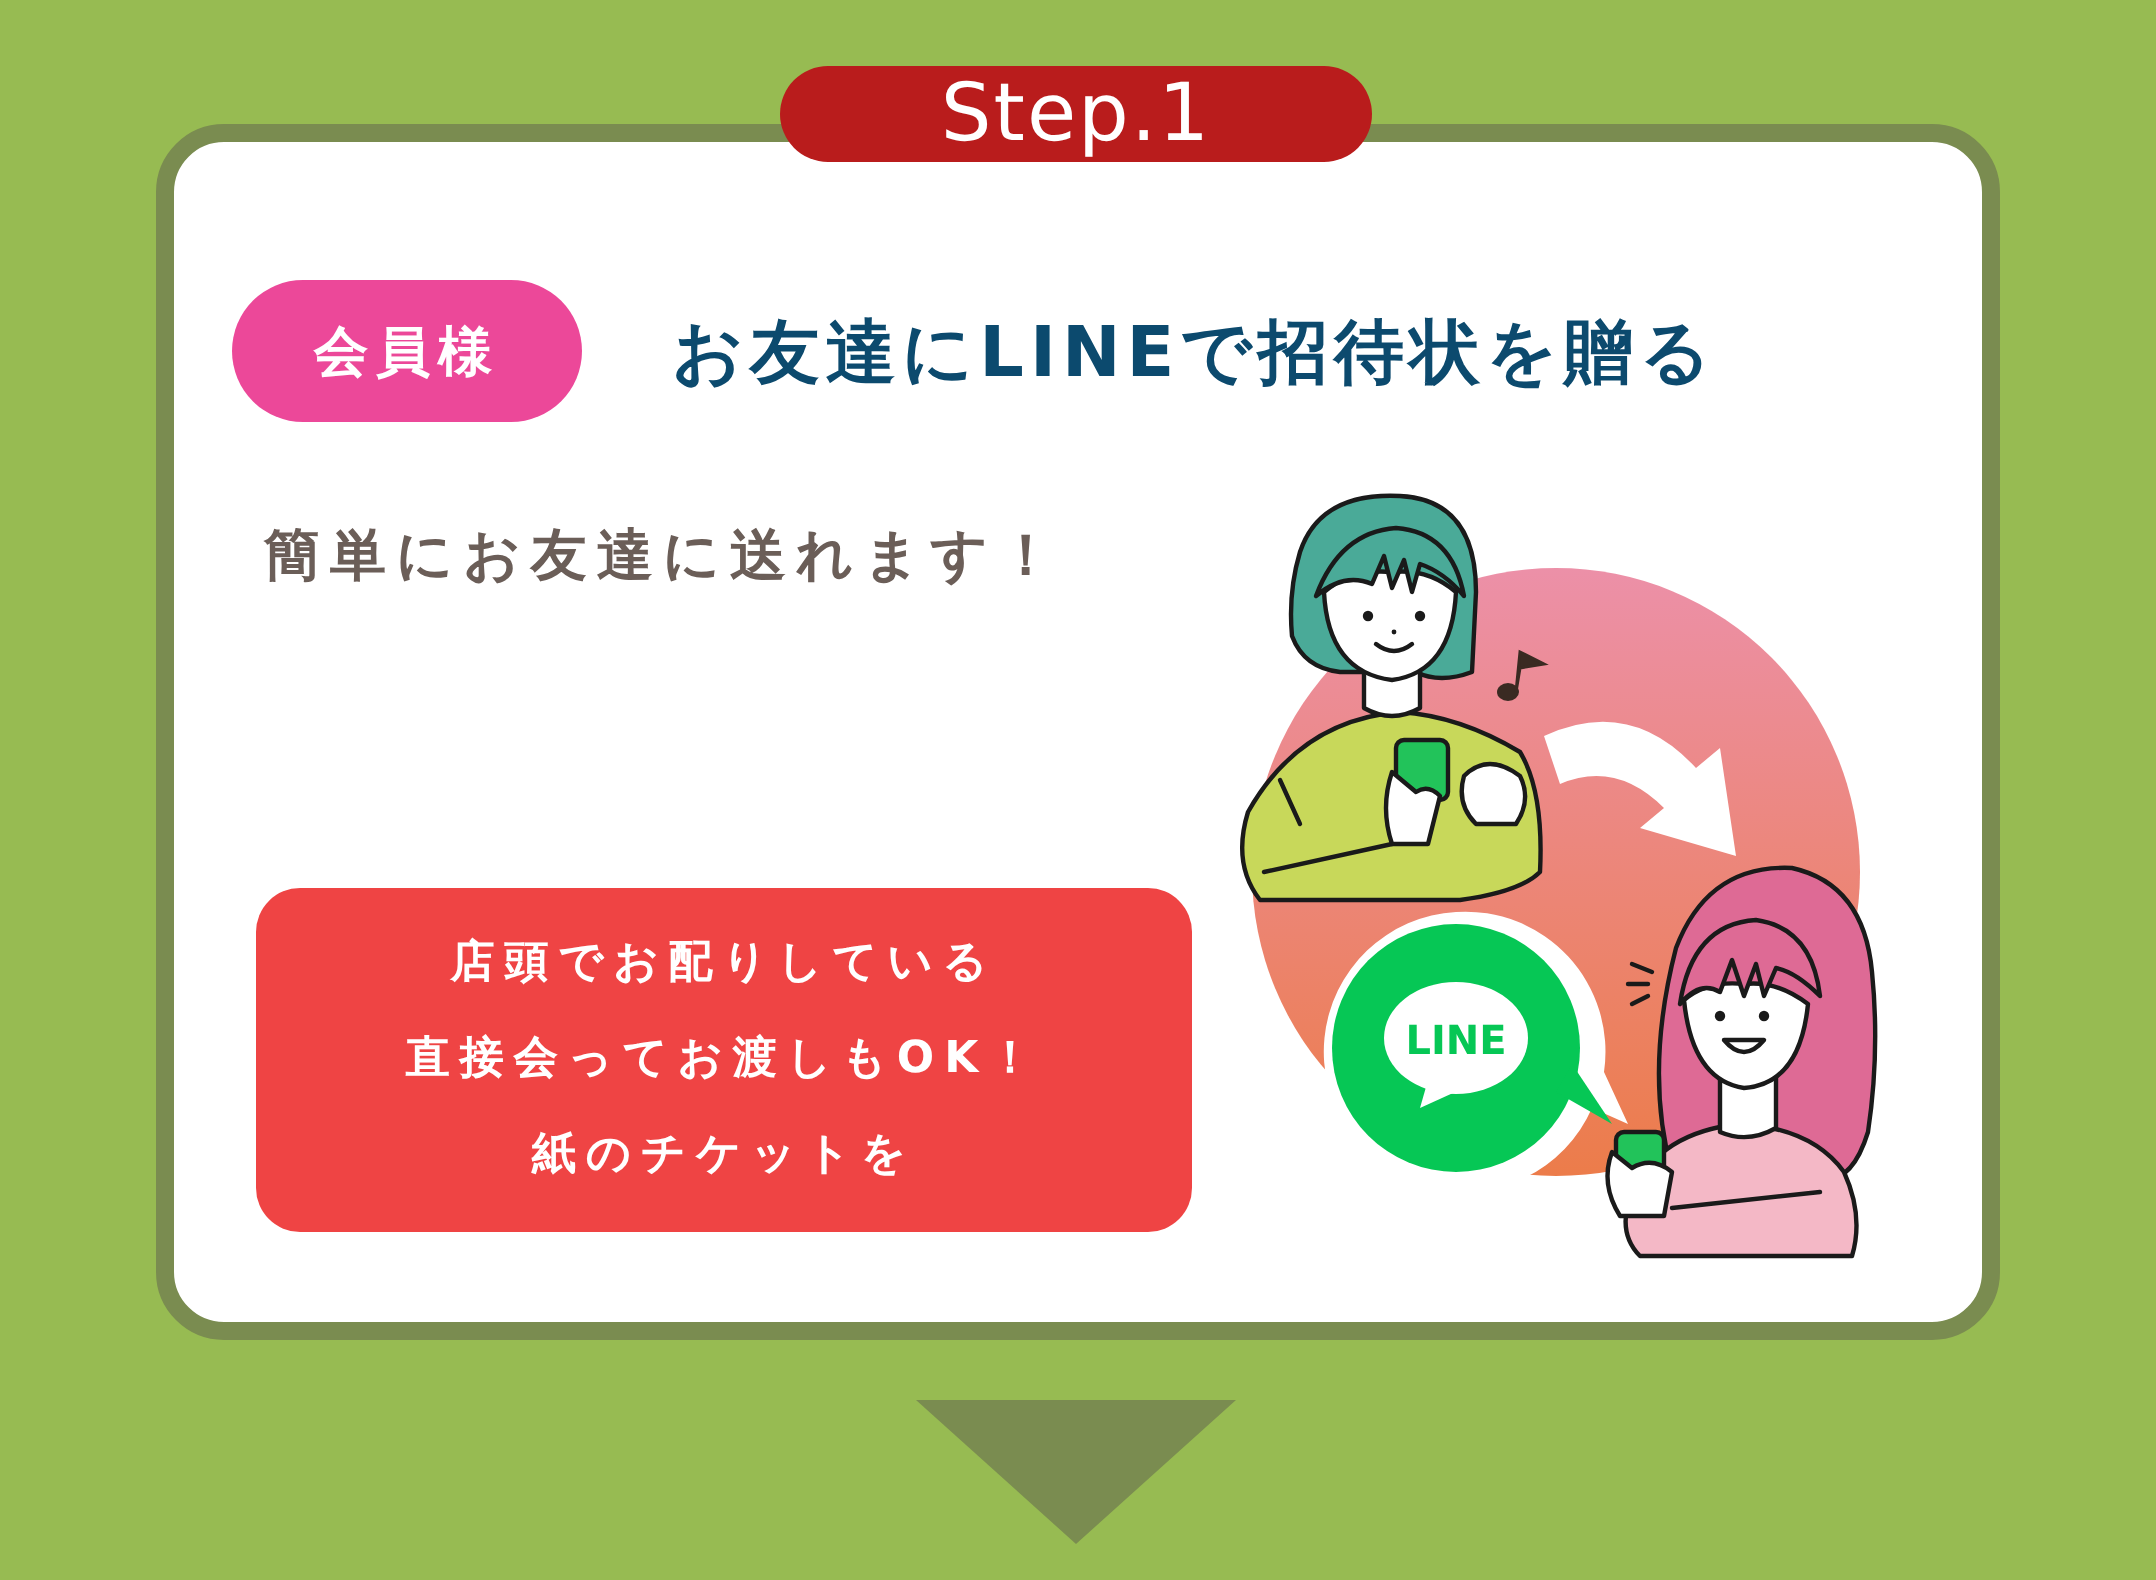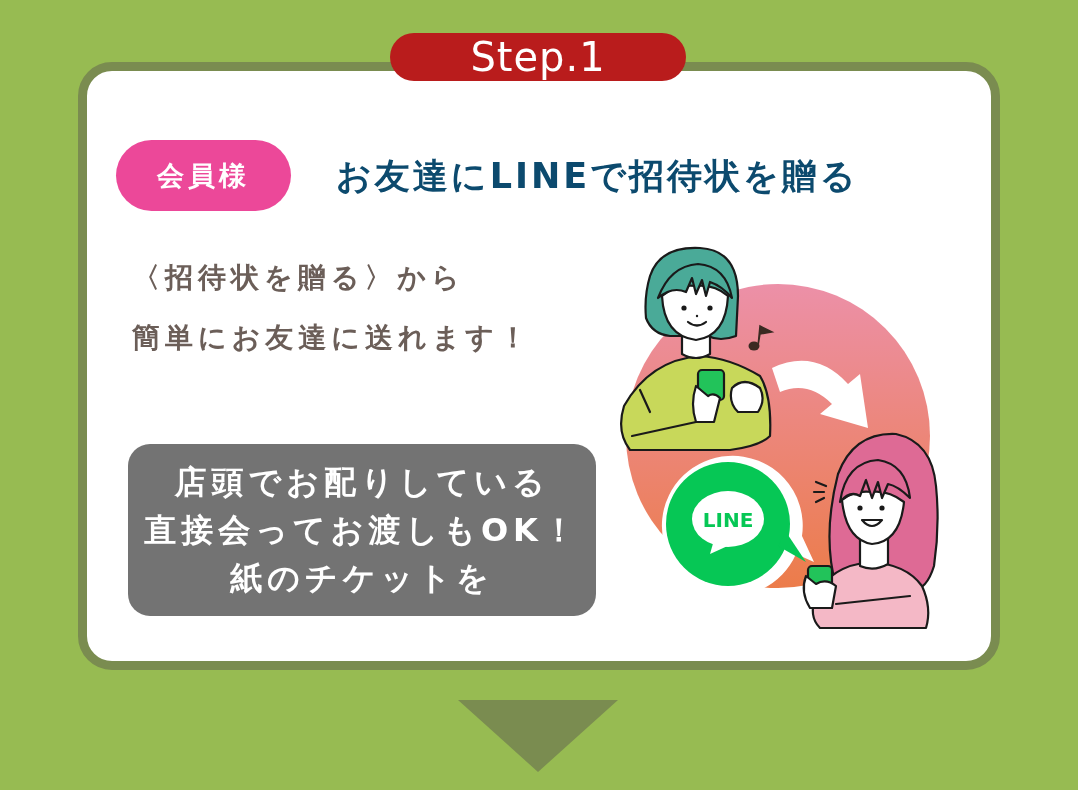--- a/index.html
+++ b/index.html
@@ -106,7 +106,6 @@
 <div class="headline">お友達にLINEで招待状を贈る</div>
 
 <div class="body-text">
-  <div>〈招待状を贈る〉から</div>
   <div>簡単にお友達に送れます！</div>
 </div>
 

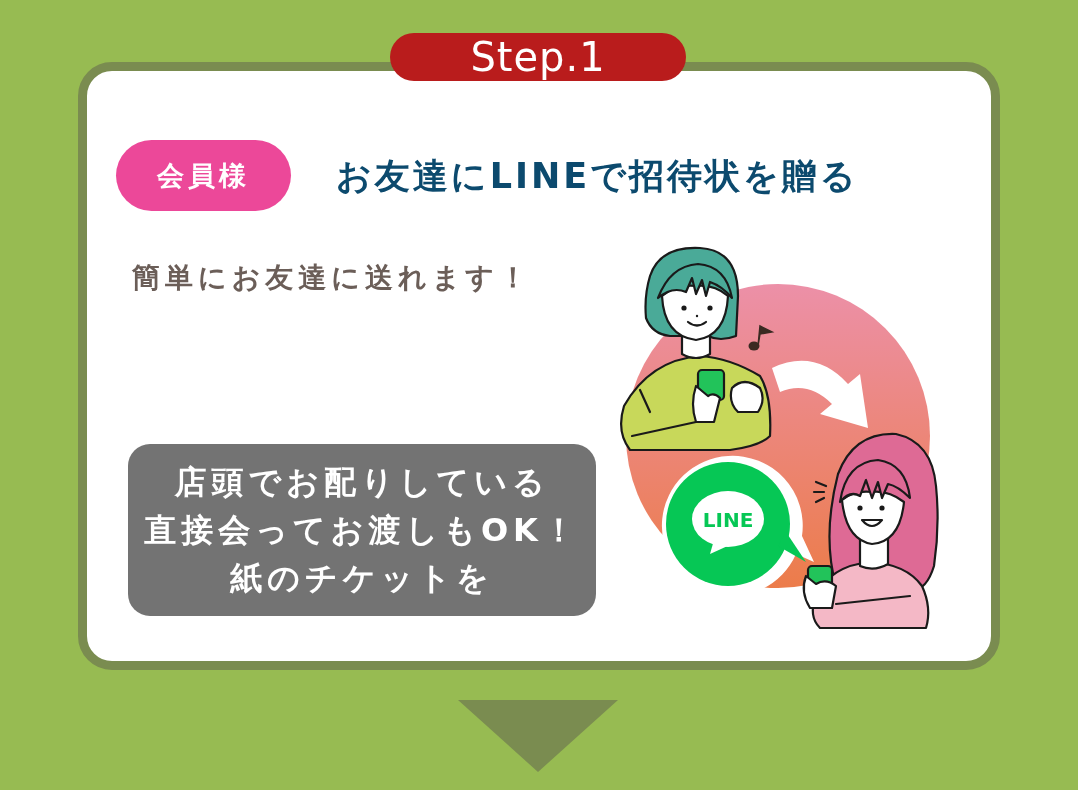--- a/index.html
+++ b/index.html
@@ -69,13 +69,13 @@
       position: absolute;
       left: 128px; top: 444px;
       width: 468px; height: 172px;
-      background: #737373;
+      background: #ef4444;
       border-radius: 22px;
       display: flex; flex-direction: column;
       align-items: center; justify-content: center;
       color: #ffffff;
       font-weight: bold;
-      font-size: 32px;
+      font-size: 22px;
       line-height: 48px;
       letter-spacing: 5px;
     }

